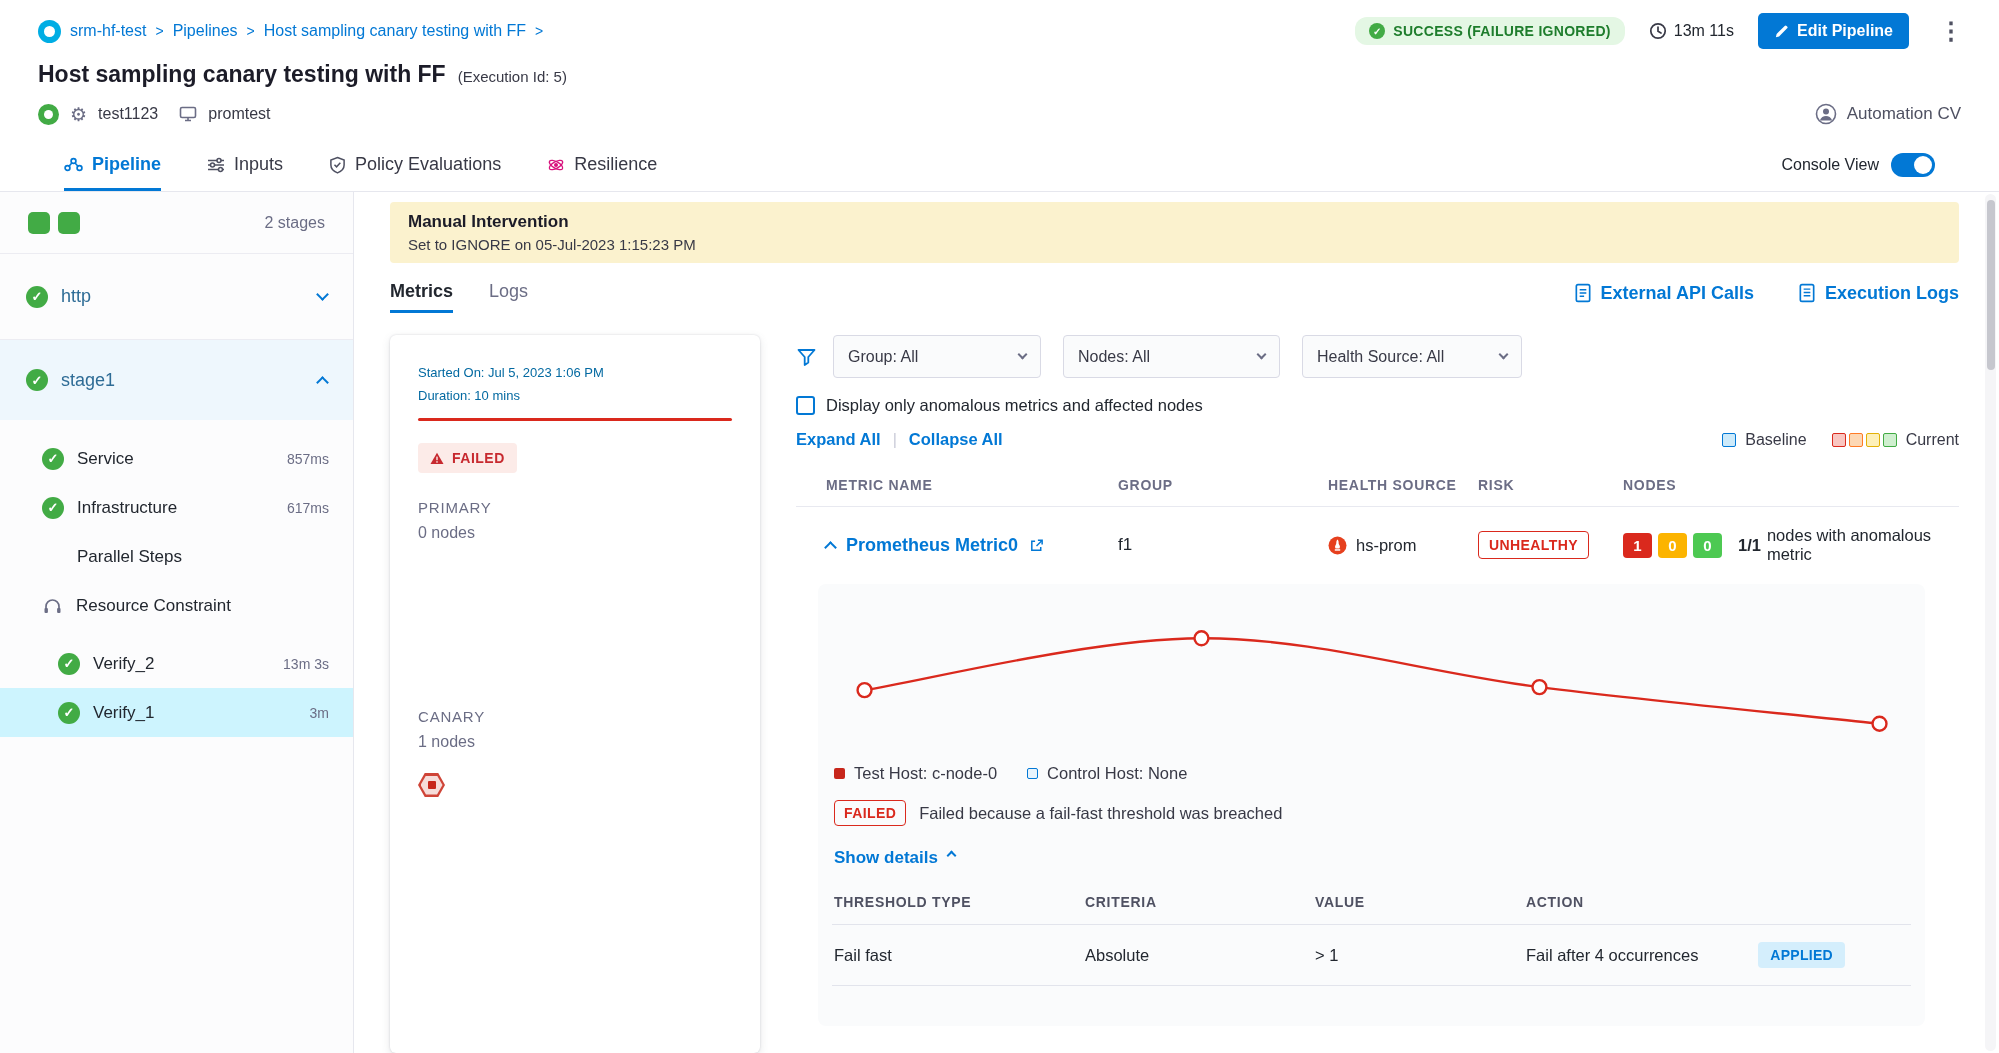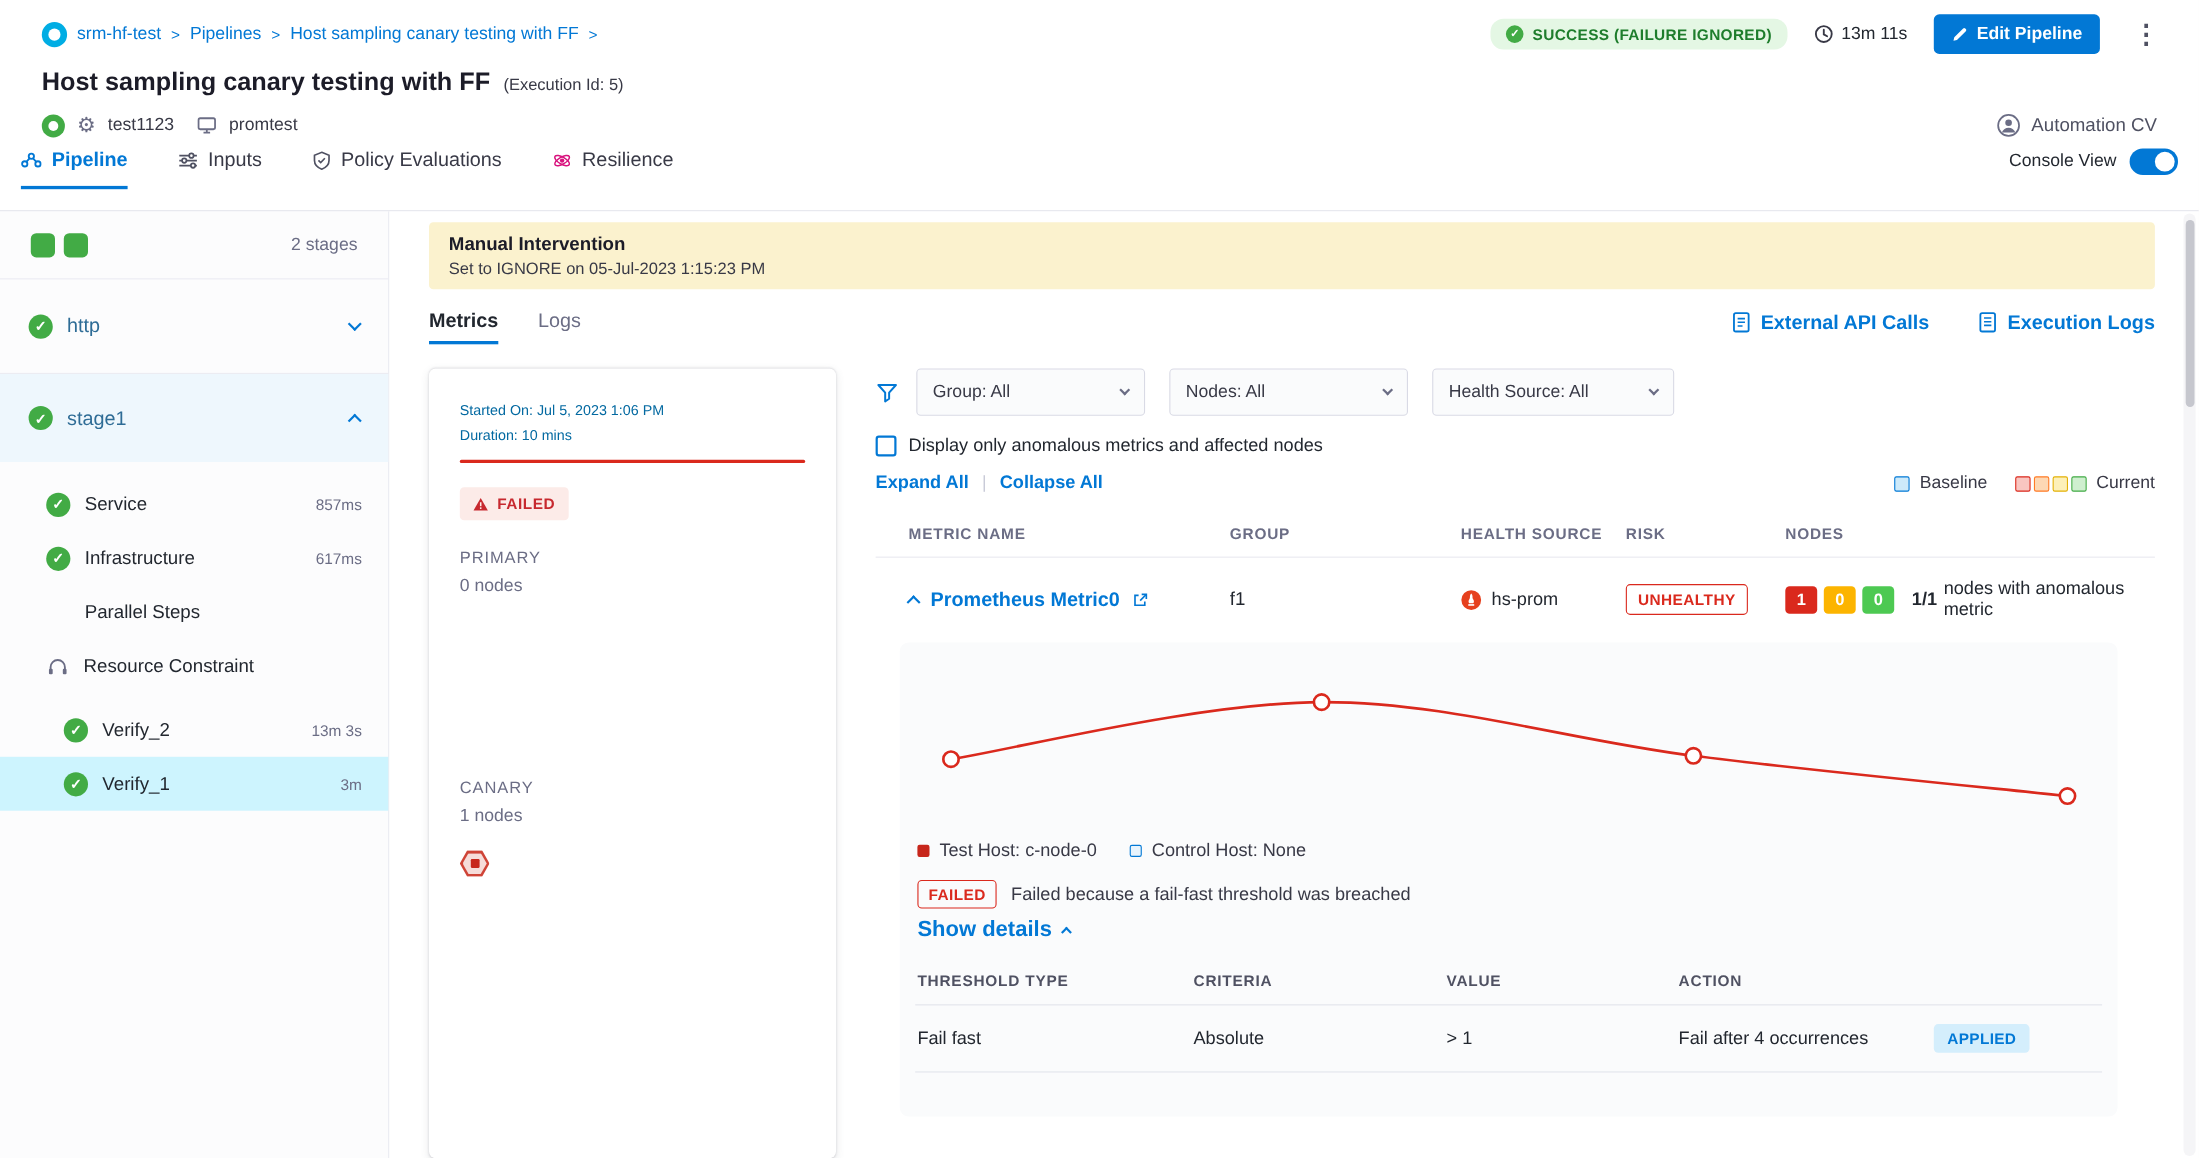--- a/index.html
+++ b/index.html
@@ -33,7 +33,7 @@
   .gear{font-size:19px;color:#6b6d85;line-height:1}
   .meta-right{margin-left:auto;display:flex;align-items:center;gap:10px;color:#4f5162;font-size:17px}
 
-  .main-tabs{display:flex;align-items:flex-start;gap:46px;padding:0 19px;margin-top:auto;height:56px}
+  .main-tabs{display:flex;align-items:flex-end;gap:46px;padding:0 64px;margin-top:auto;height:56px}
   .tab{display:flex;align-items:center;gap:9px;font-size:18px;color:#383946;padding-bottom:16px;position:relative}
   .tab.active{color:#0278d5;font-weight:bold}
   .tab.active::after{content:'';position:absolute;left:0;right:0;bottom:0;height:3px;background:#0278d5}

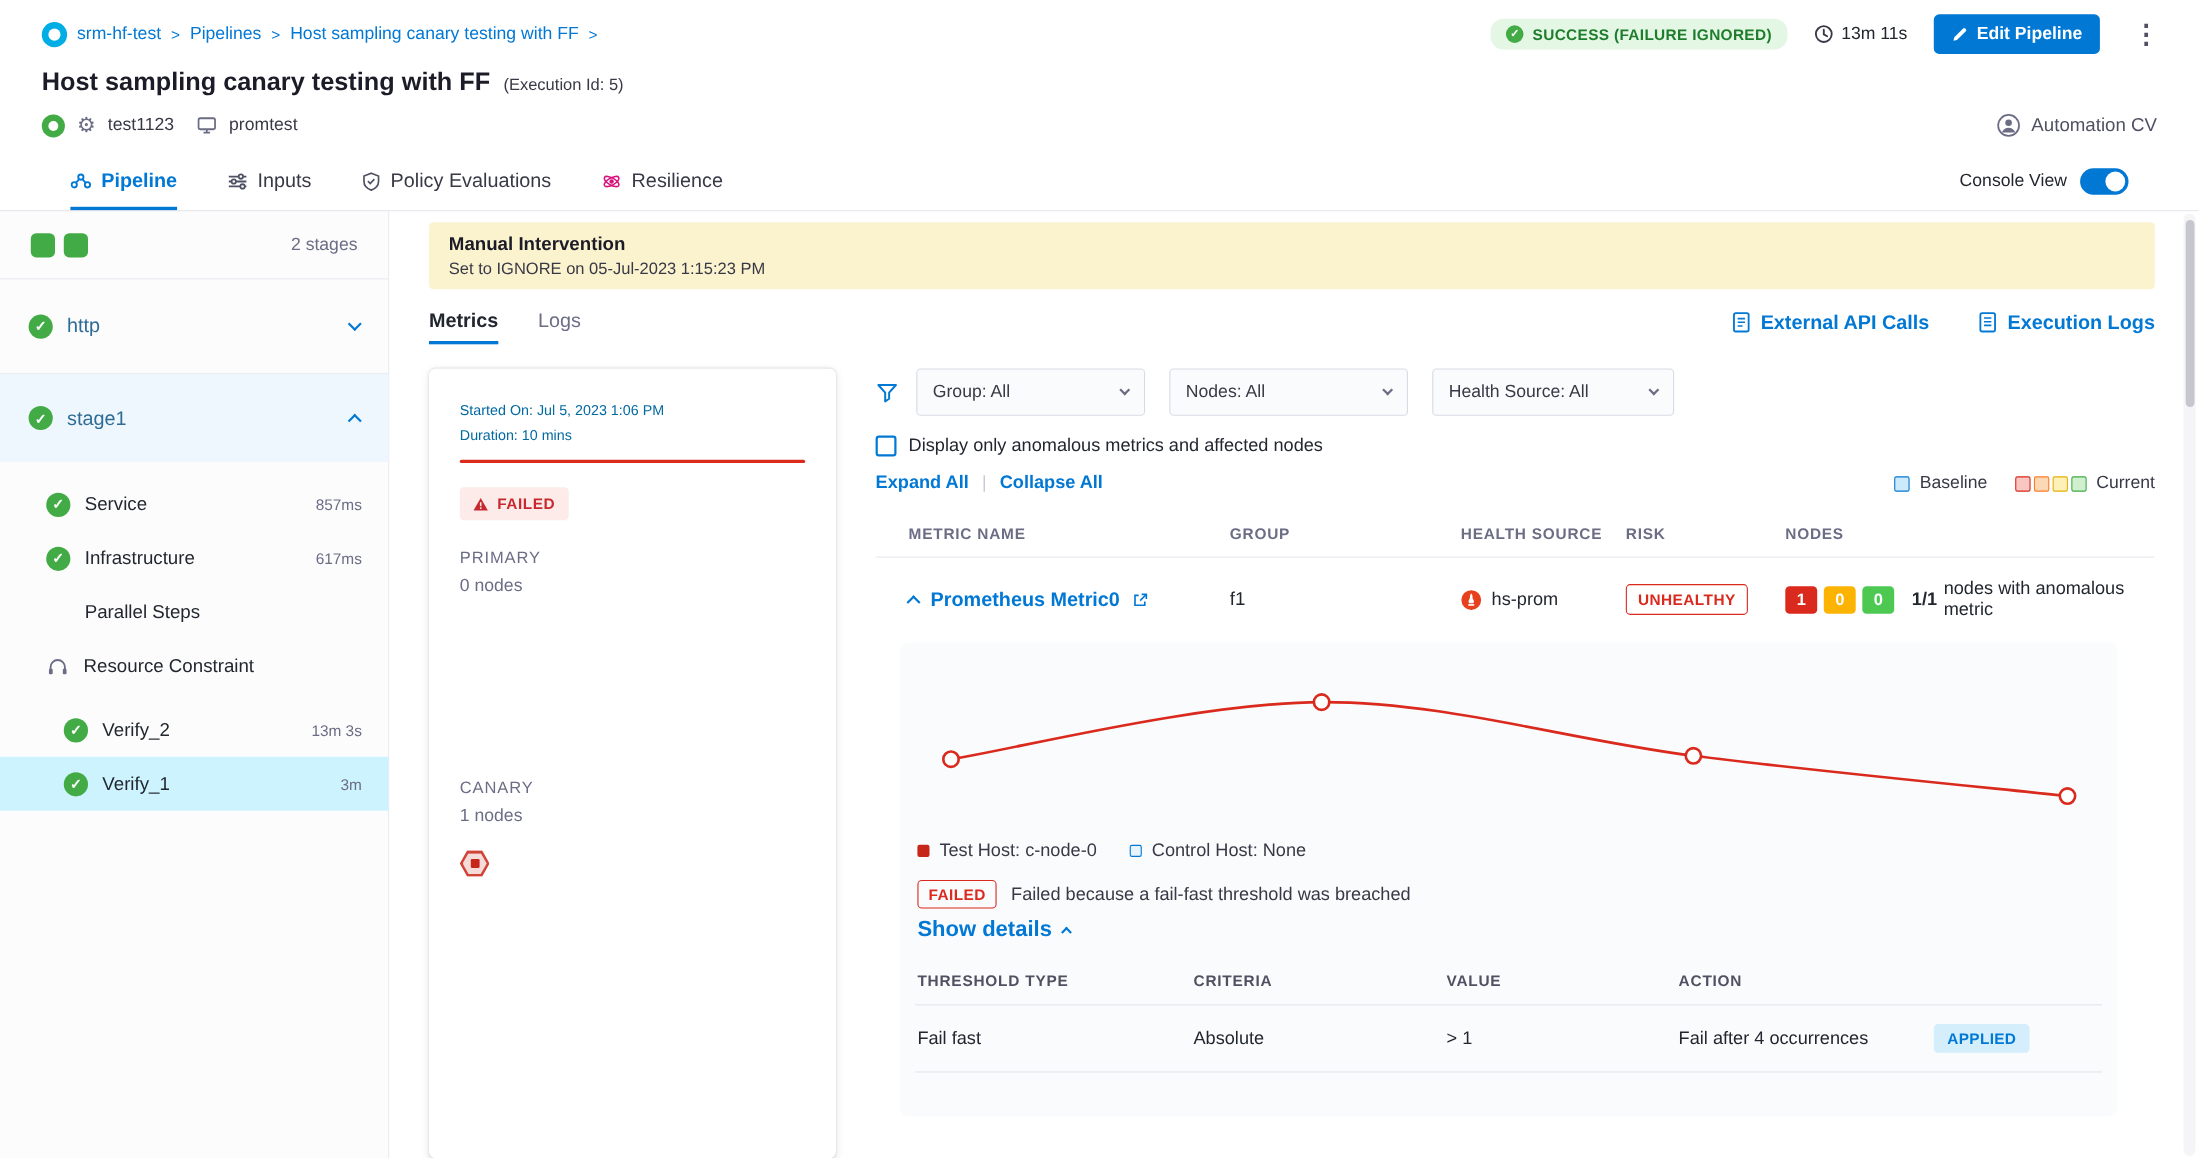--- a/index.html
+++ b/index.html
@@ -136,7 +136,7 @@
   .cl-ctrl{background:#e8f4fd;border:1.5px solid #0278d5}
   .fail-row{display:flex;align-items:center;gap:13px;margin-top:17px;font-size:16.5px;color:#383946;padding-left:2px}
   .failed-outline{border:1.5px solid #da291d;color:#da291d;font-weight:bold;font-size:14px;padding:4px 9px;border-radius:4px;letter-spacing:.4px}
-  .show-details{display:flex;align-items:center;gap:10px;margin-top:8px;color:#0278d5;font-weight:bold;font-size:20px;padding-left:2px}
+  .show-details{display:flex;align-items:flex-start;gap:10px;margin-top:22px;color:#0278d5;font-weight:bold;font-size:17px;padding-left:2px}
   .show-details .caret{color:#0278d5}
   .dt-grid{display:grid;grid-template-columns:251px 230px 211px 1fr;align-items:center}
   .dt-head{margin-top:26px;padding:0 0 14px 2px;font-size:14px;color:#4f5162;font-weight:bold;letter-spacing:.7px;border-bottom:1px solid #e2e4ec}

